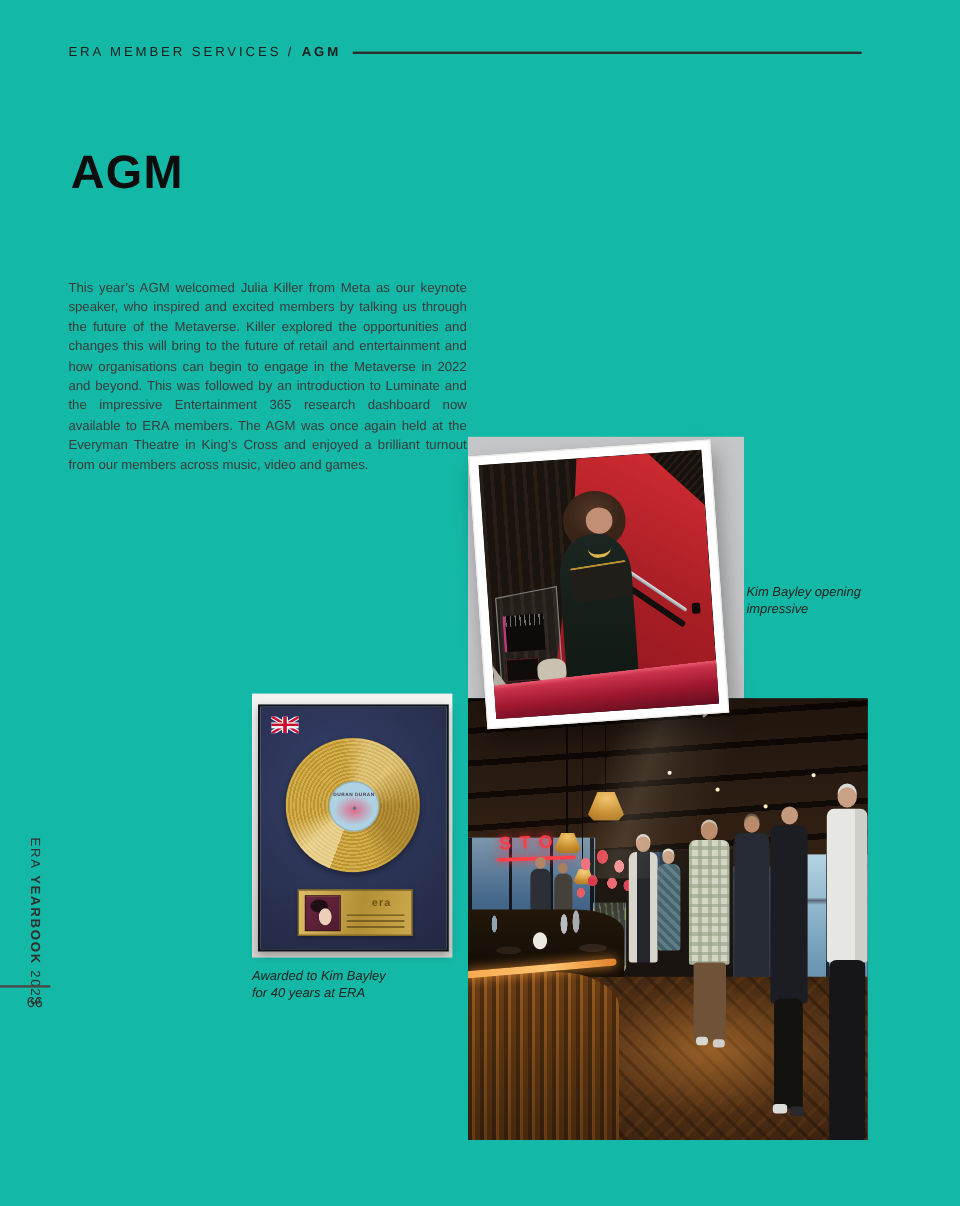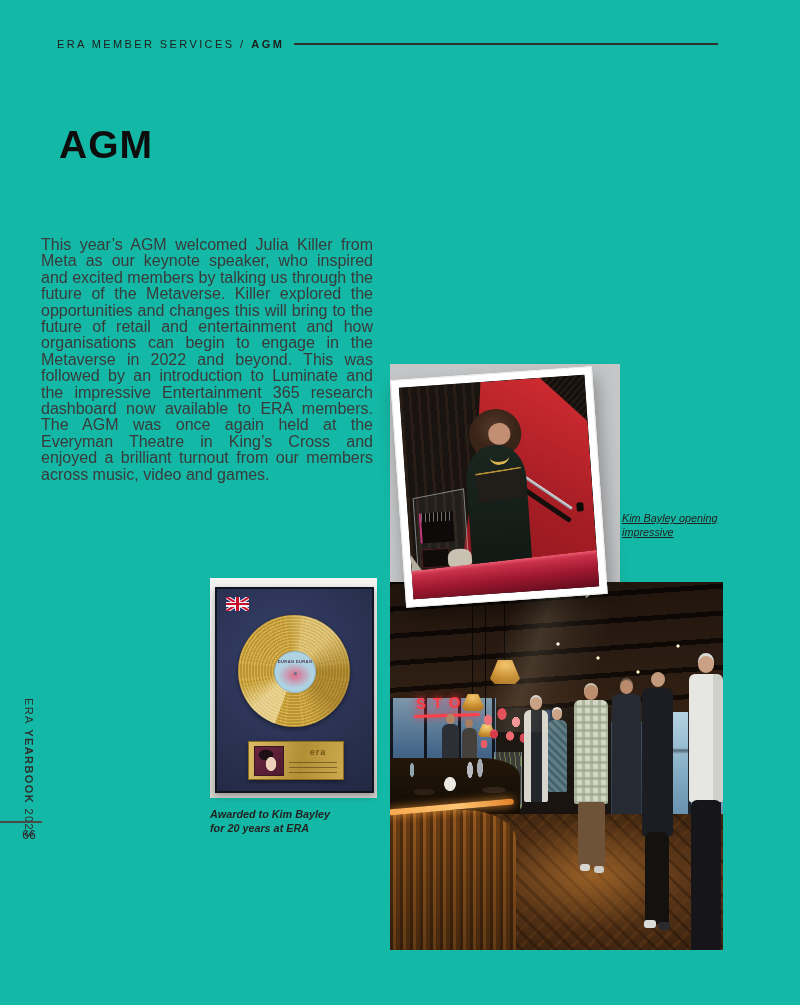--- a/index.html
+++ b/index.html
@@ -16,7 +16,7 @@
   .title{position:absolute;left:59px;top:97px;font-size:39px;font-weight:700;
          letter-spacing:1px;color:#0d0d0d;}
 
-  .body-text{position:absolute;left:41px;top:221px;width:332px;font-size:16px;
+  .body-text{position:absolute;left:57px;top:221px;width:332px;font-size:11px;
              line-height:16.4px;color:#3a3a3a;text-align:justify;}
 
   .caption{position:absolute;font-style:italic;font-size:10.8px;line-height:13.5px;color:#222220;}

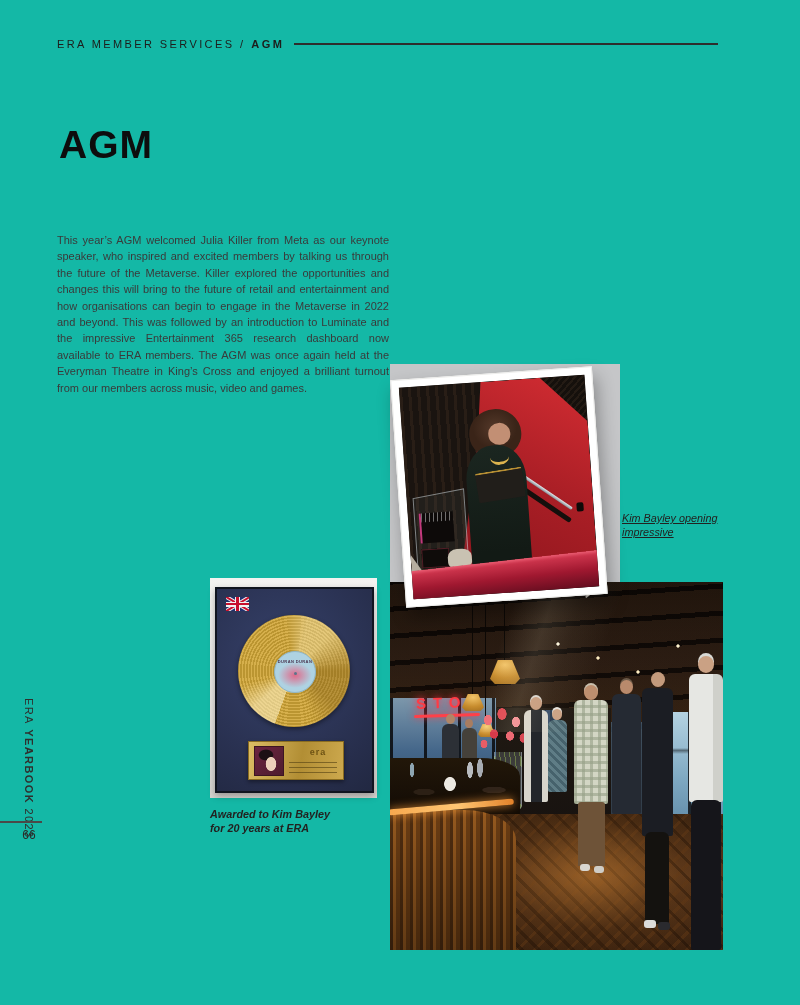--- a/index.html
+++ b/index.html
@@ -255,7 +255,7 @@
     </div>
   </div>
 
-  <div class="caption" style="left:622px;top:512px;width:115px;text-decoration:underline;">
+  <div class="caption" style="left:622px;top:488px;width:115px;">
     <span>Kim Bayley opening</span><br>
     <span>impressive</span>
   </div>

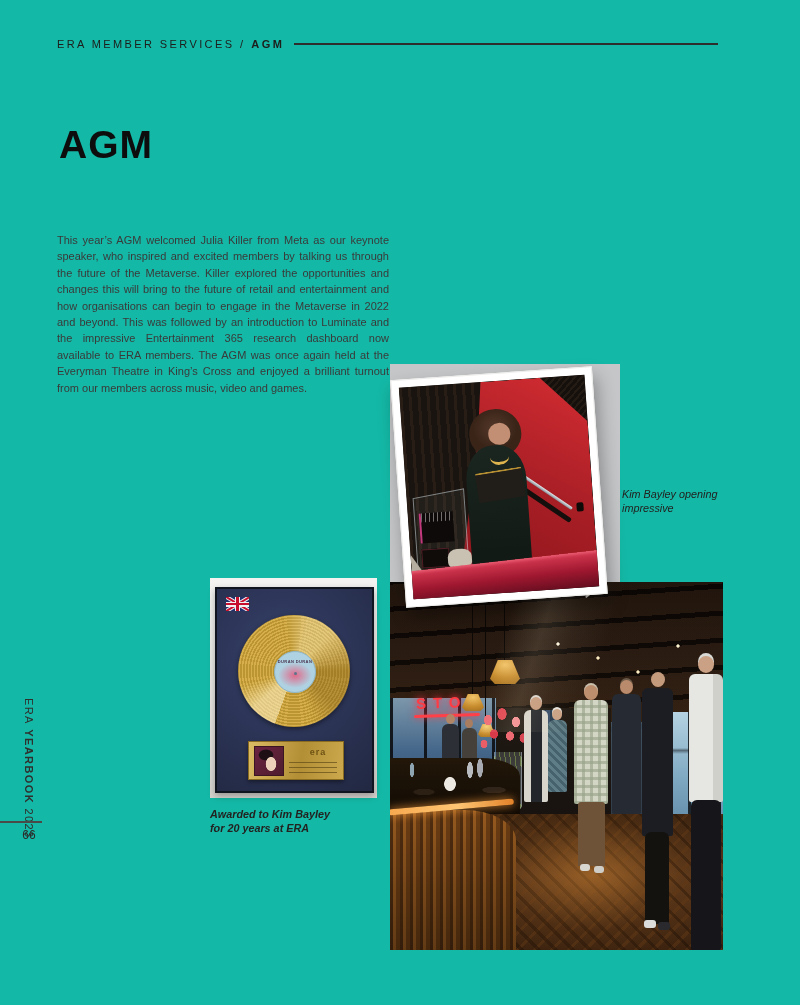--- a/index.html
+++ b/index.html
@@ -303,7 +303,7 @@
     </div>
   </div>
 
-  <div class="caption" style="left:210px;top:808px;width:140px;font-weight:bold;">
+  <div class="caption" style="left:210px;top:808px;width:140px;">
     <span>Awarded to Kim Bayley</span><br>
     <span>for 20 years at ERA</span>
   </div>

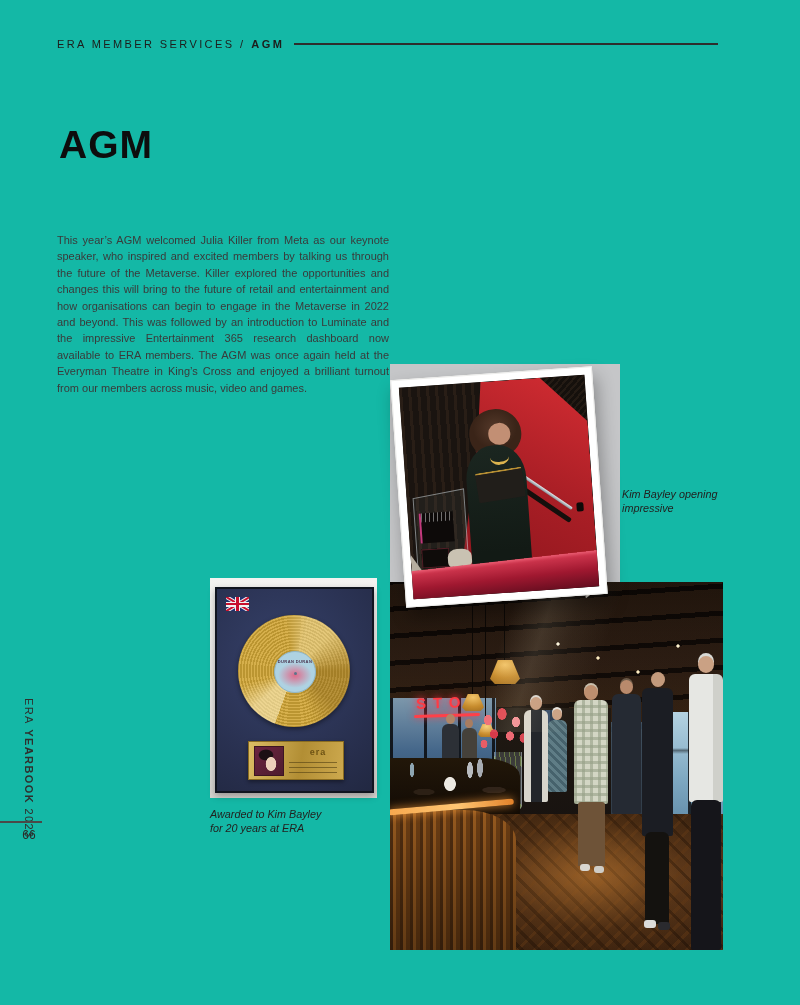--- a/index.html
+++ b/index.html
@@ -305,7 +305,7 @@
 
   <div class="caption" style="left:210px;top:808px;width:140px;">
     <span>Awarded to Kim Bayley</span><br>
-    <span>for 20 years at ERA</span>
+    <span>for 40 years at ERA</span>
   </div>
 
   <div class="imprint">

